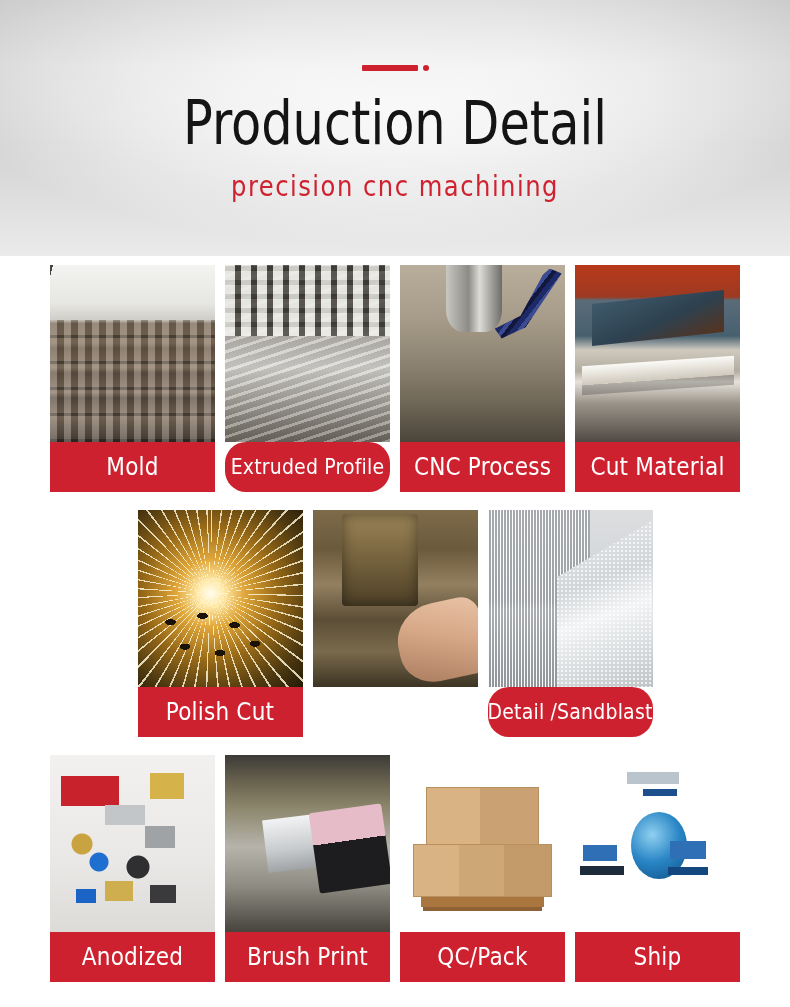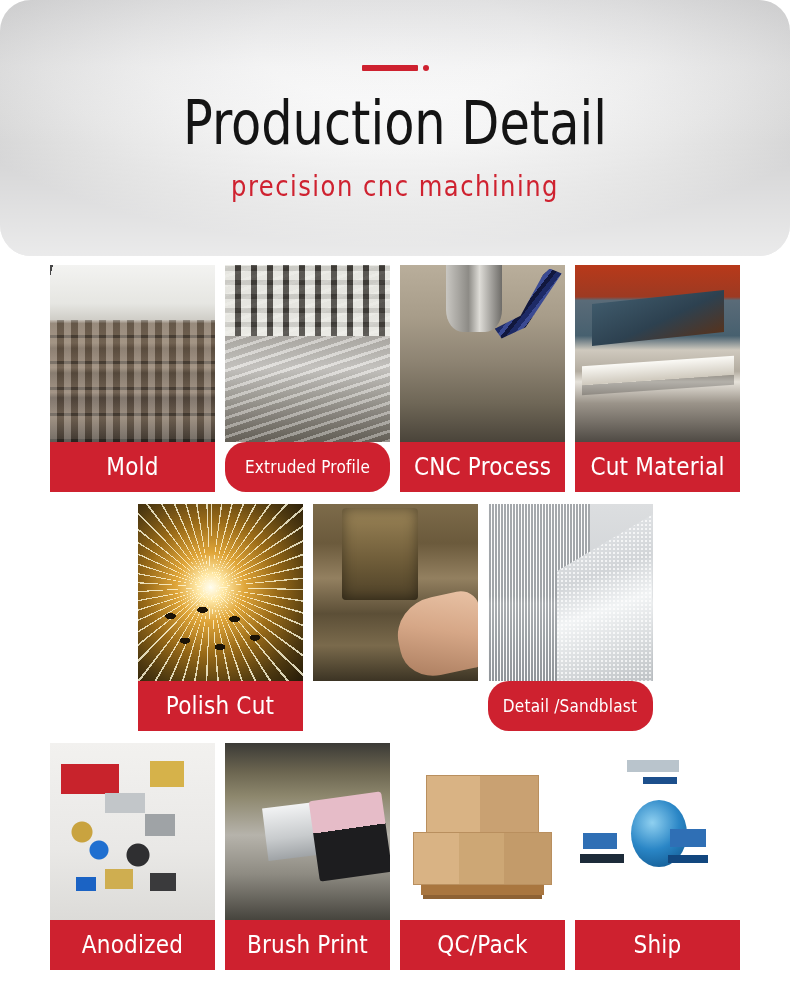--- a/index.html
+++ b/index.html
@@ -28,7 +28,6 @@
         #dcdcdc 88%,
         #d2d2d3 100%);
     overflow: hidden;
-    border-radius: 31px;
   }
   .header::before {
     content: "";

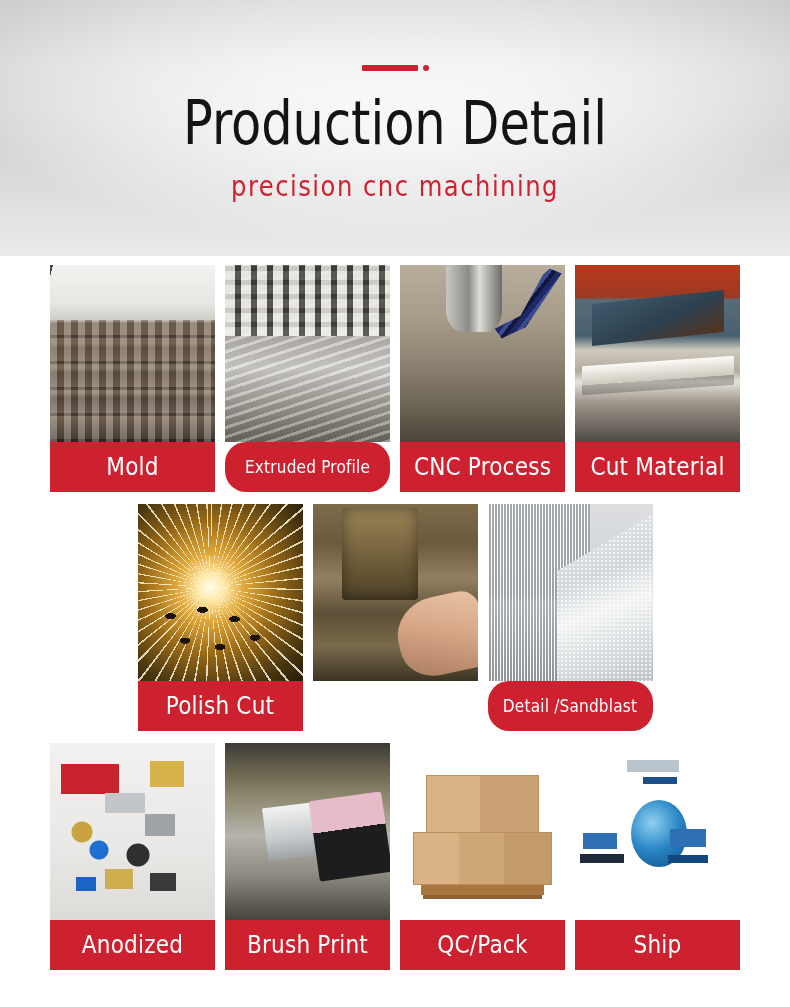--- a/index.html
+++ b/index.html
@@ -99,7 +99,7 @@
     display: flex;
     justify-content: center;
     gap: 10px;
-    margin-bottom: 12px;
+    margin-bottom: 18px;
   }
   .card {
     width: 165px;

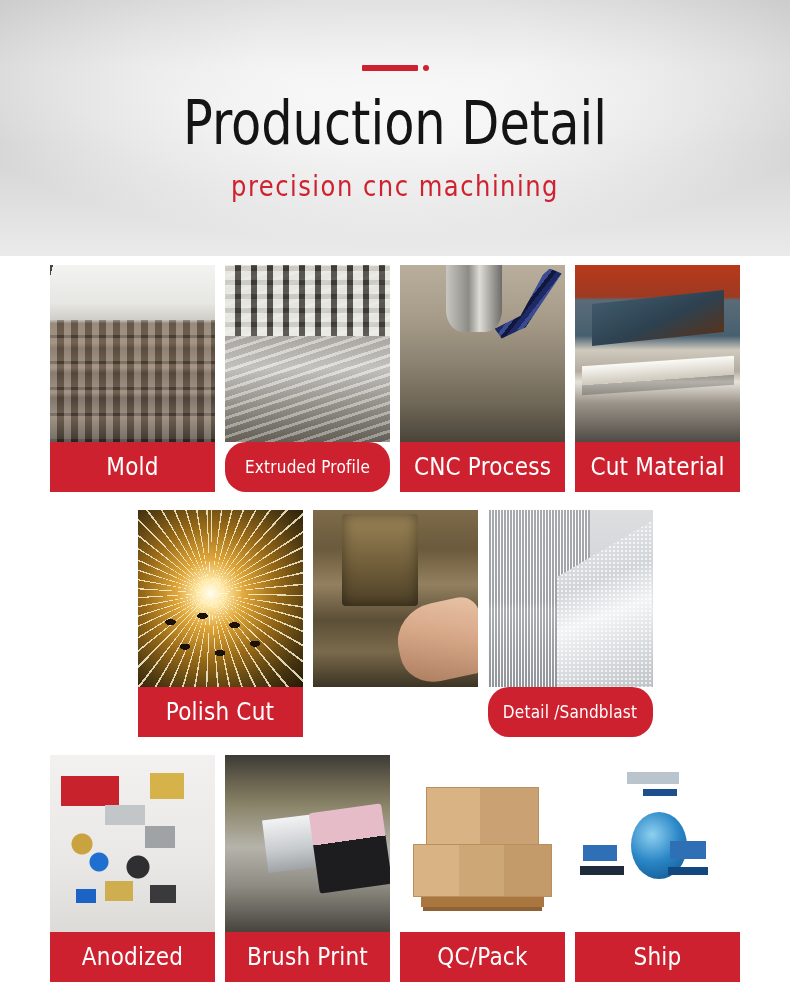--- a/index.html
+++ b/index.html
@@ -128,7 +128,7 @@
     padding: 0 4px;
     box-sizing: border-box;
   }
-  .card-label.sm { font-size: 17px; border-radius: 21px; }
+  .card-label.sm { font-size: 21px; border-radius: 21px; }
 
   
   .ph { position: absolute; inset: 0; }

